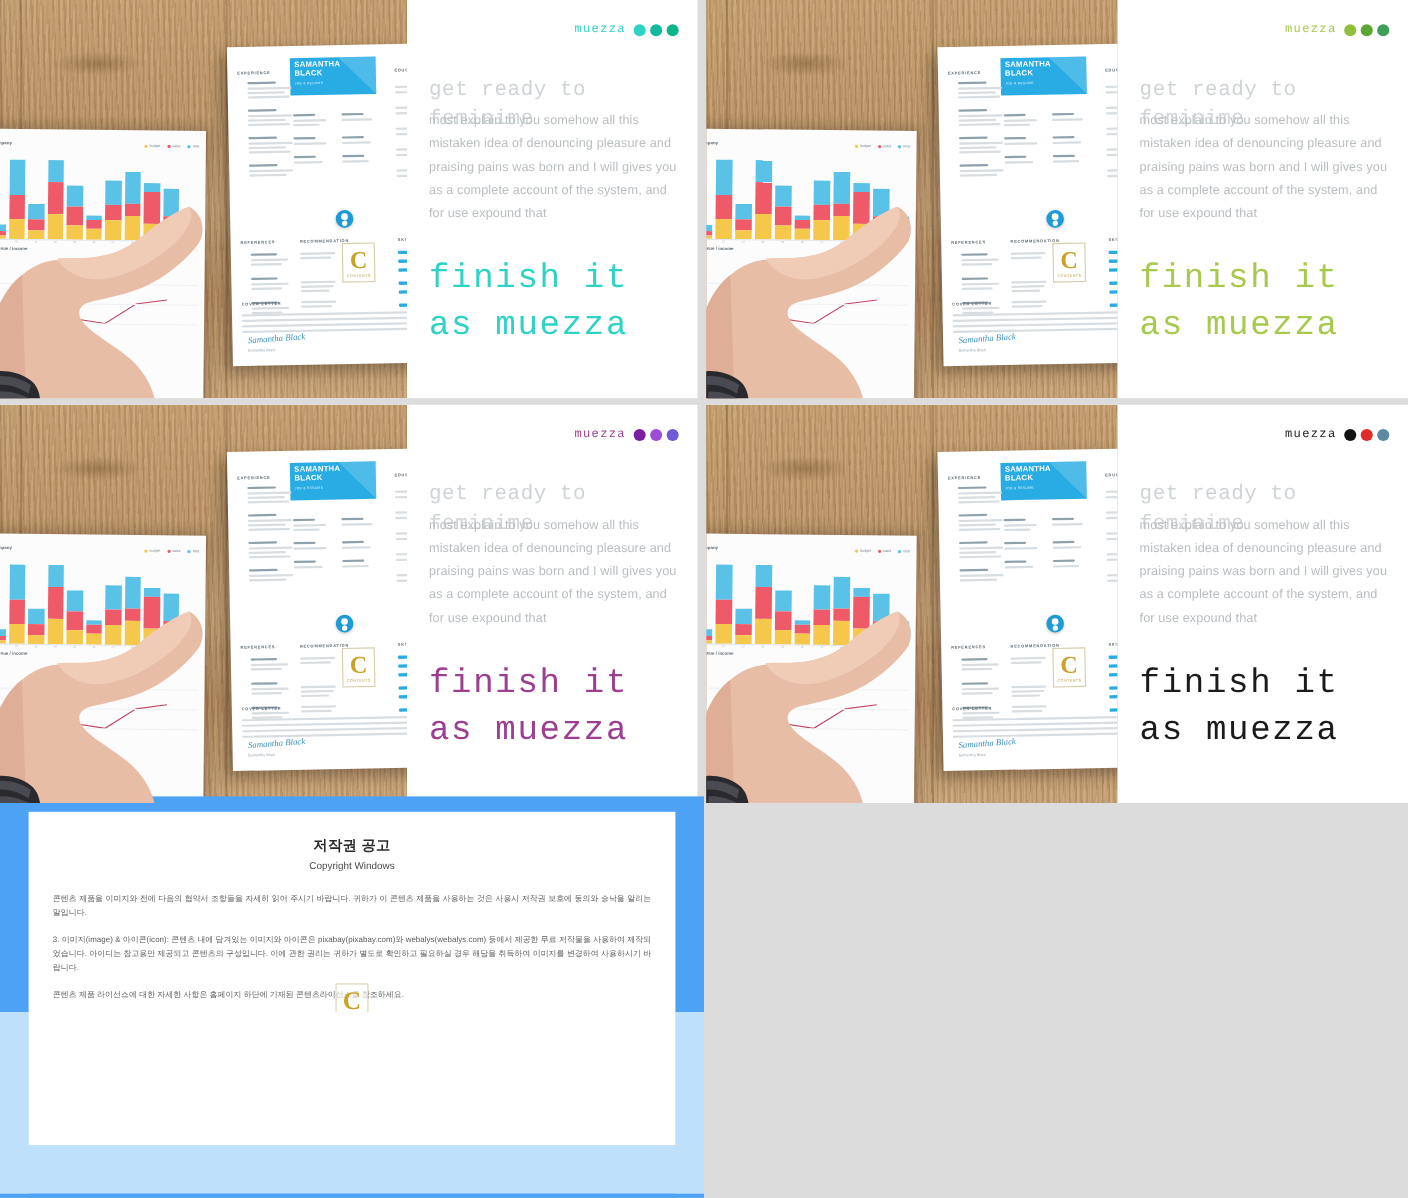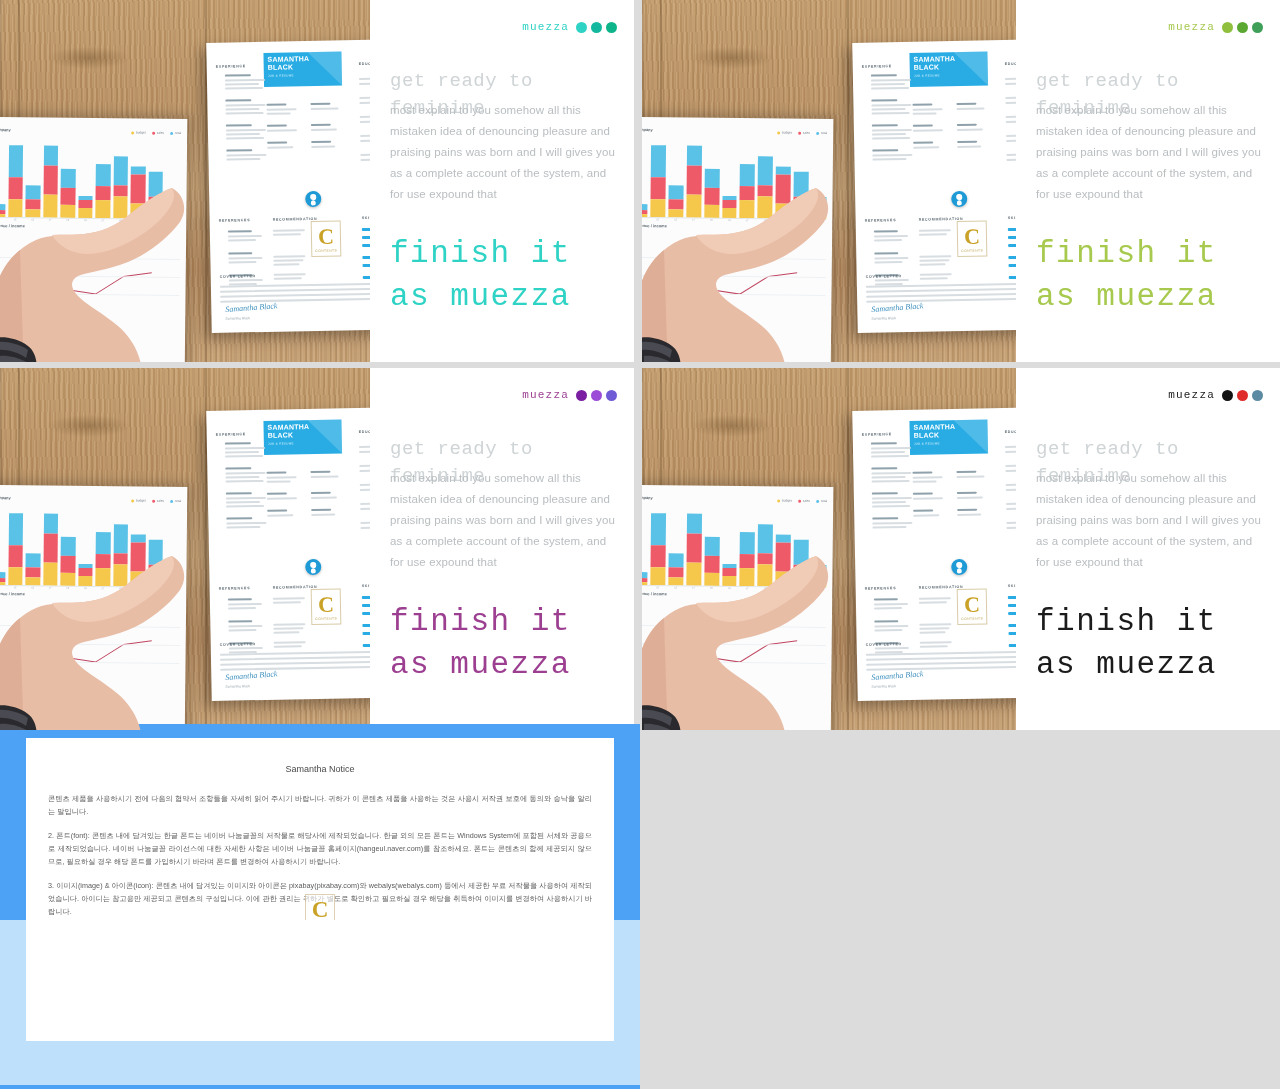--- a/index.html
+++ b/index.html
@@ -1075,6 +1075,7 @@
   </div>
     <div class="cr-panel">
     <div class="cr-inner">
+      <div class="cr-title">저작권 공고</div>
       <div class="cr-subtitle">Samantha Notice</div>
       <div class="cr-body">
         <div class="cr-p">콘텐츠 제품을 사용하시기 전에 다음의 협약서 조항들을 자세히 읽어 주시기 바랍니다. 귀하가 이 콘텐츠 제품을 사용하는 것은 사용시 저작권 보호에 동의와 승낙을 알리는 말입니다.</div>

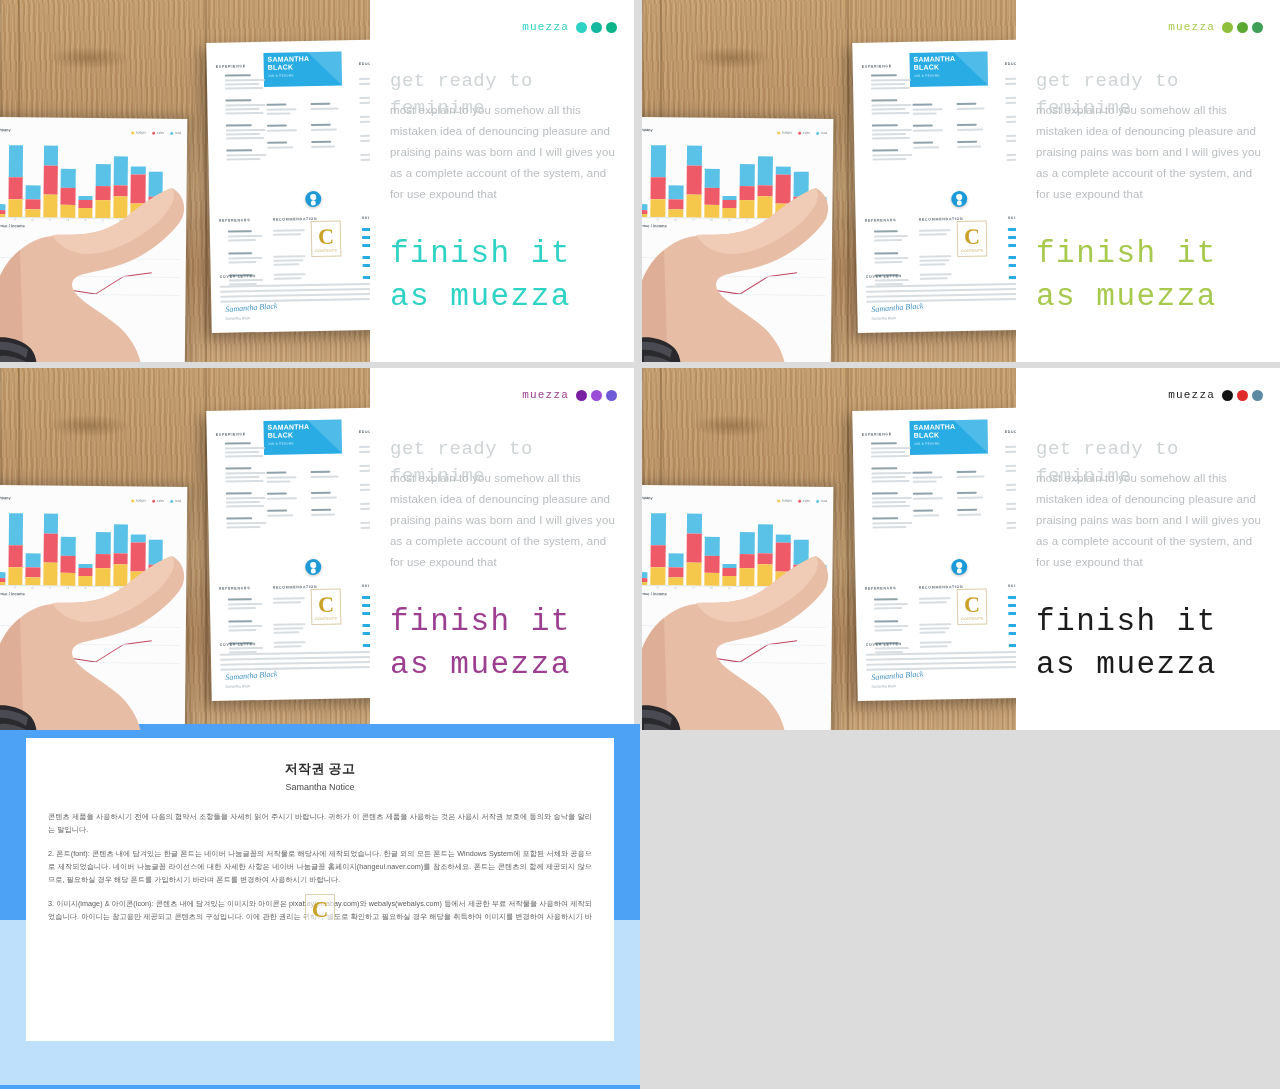--- a/index.html
+++ b/index.html
@@ -1076,7 +1076,7 @@
     <div class="cr-panel">
     <div class="cr-inner">
       <div class="cr-title">저작권 공고</div>
-      <div class="cr-subtitle">Samantha Notice</div>
+      <div class="cr-subtitle">Copyright Windows</div>
       <div class="cr-body">
         <div class="cr-p">콘텐츠 제품을 사용하시기 전에 다음의 협약서 조항들을 자세히 읽어 주시기 바랍니다. 귀하가 이 콘텐츠 제품을 사용하는 것은 사용시 저작권 보호에 동의와 승낙을 알리는 말입니다.</div>
         <div class="cr-p">2. 폰트(font): 콘텐츠 내에 담겨있는 한글 폰트는 네이버 나눔글꼴의 저작물로 해당사에 제작되었습니다. 한글 외의 모든 폰트는 Windows System에 포함된 서체와 공용으로 제작되었습니다. 네이버 나눔글꼴 라이선스에 대한 자세한 사항은 네이버 나눔글꼴 홈페이지(hangeul.naver.com)를 참조하세요. 폰트는 콘텐츠의 함께 제공되지 않으므로, 필요하실 경우 해당 폰트를 가입하시기 바라며 폰트를 변경하여 사용하시기 바랍니다.</div>

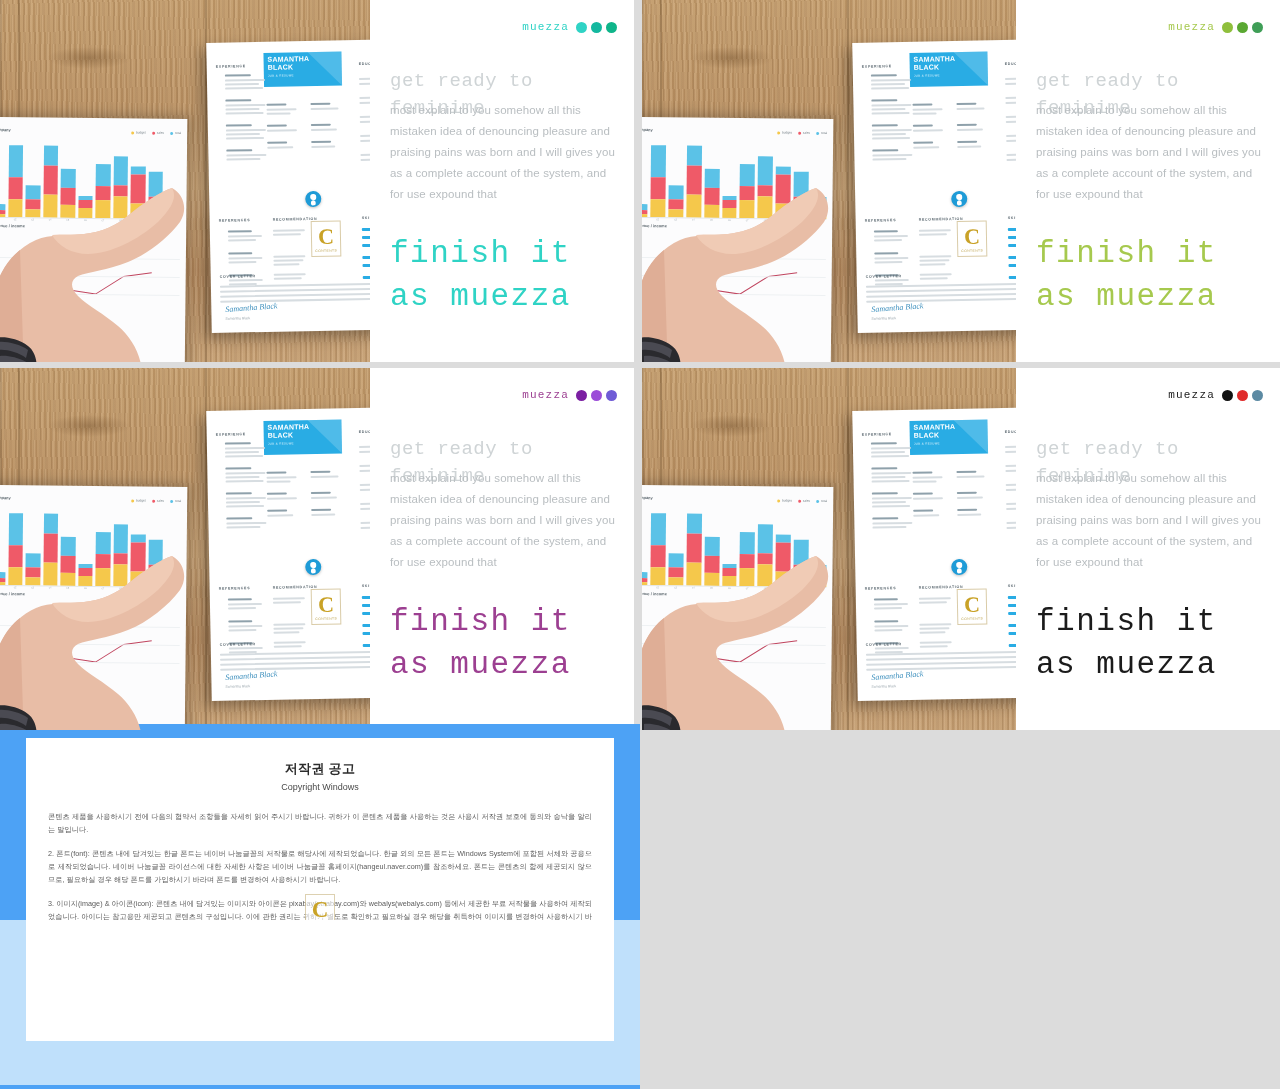--- a/index.html
+++ b/index.html
@@ -1078,7 +1078,7 @@
       <div class="cr-title">저작권 공고</div>
       <div class="cr-subtitle">Copyright Windows</div>
       <div class="cr-body">
-        <div class="cr-p">콘텐츠 제품을 사용하시기 전에 다음의 협약서 조항들을 자세히 읽어 주시기 바랍니다. 귀하가 이 콘텐츠 제품을 사용하는 것은 사용시 저작권 보호에 동의와 승낙을 알리는 말입니다.</div>
+        <div class="cr-p">콘텐츠 제품을 이미지와 전에 다음의 협약서 조항들을 자세히 읽어 주시기 바랍니다. 귀하가 이 콘텐츠 제품을 사용하는 것은 사용시 저작권 보호에 동의와 승낙을 알리는 말입니다.</div>
         <div class="cr-p">2. 폰트(font): 콘텐츠 내에 담겨있는 한글 폰트는 네이버 나눔글꼴의 저작물로 해당사에 제작되었습니다. 한글 외의 모든 폰트는 Windows System에 포함된 서체와 공용으로 제작되었습니다. 네이버 나눔글꼴 라이선스에 대한 자세한 사항은 네이버 나눔글꼴 홈페이지(hangeul.naver.com)를 참조하세요. 폰트는 콘텐츠의 함께 제공되지 않으므로, 필요하실 경우 해당 폰트를 가입하시기 바라며 폰트를 변경하여 사용하시기 바랍니다.</div>
         <div class="cr-p">3. 이미지(image) &amp; 아이콘(icon): 콘텐츠 내에 담겨있는 이미지와 아이콘은 pixabay(pixabay.com)와 webalys(webalys.com) 등에서 제공한 무료 저작물을 사용하여 제작되었습니다. 아이디는 참고용만 제공되고 콘텐츠의 구성입니다. 이에 관한 권리는 귀하가 별도로 확인하고 필요하실 경우 해당을 취득하여 이미지를 변경하여 사용하시기 바랍니다.</div>
         <div class="cr-p">콘텐츠 제품 라이선스에 대한 자세한 사항은 홈페이지 하단에 기재된 콘텐츠라이선스를 참조하세요.</div>

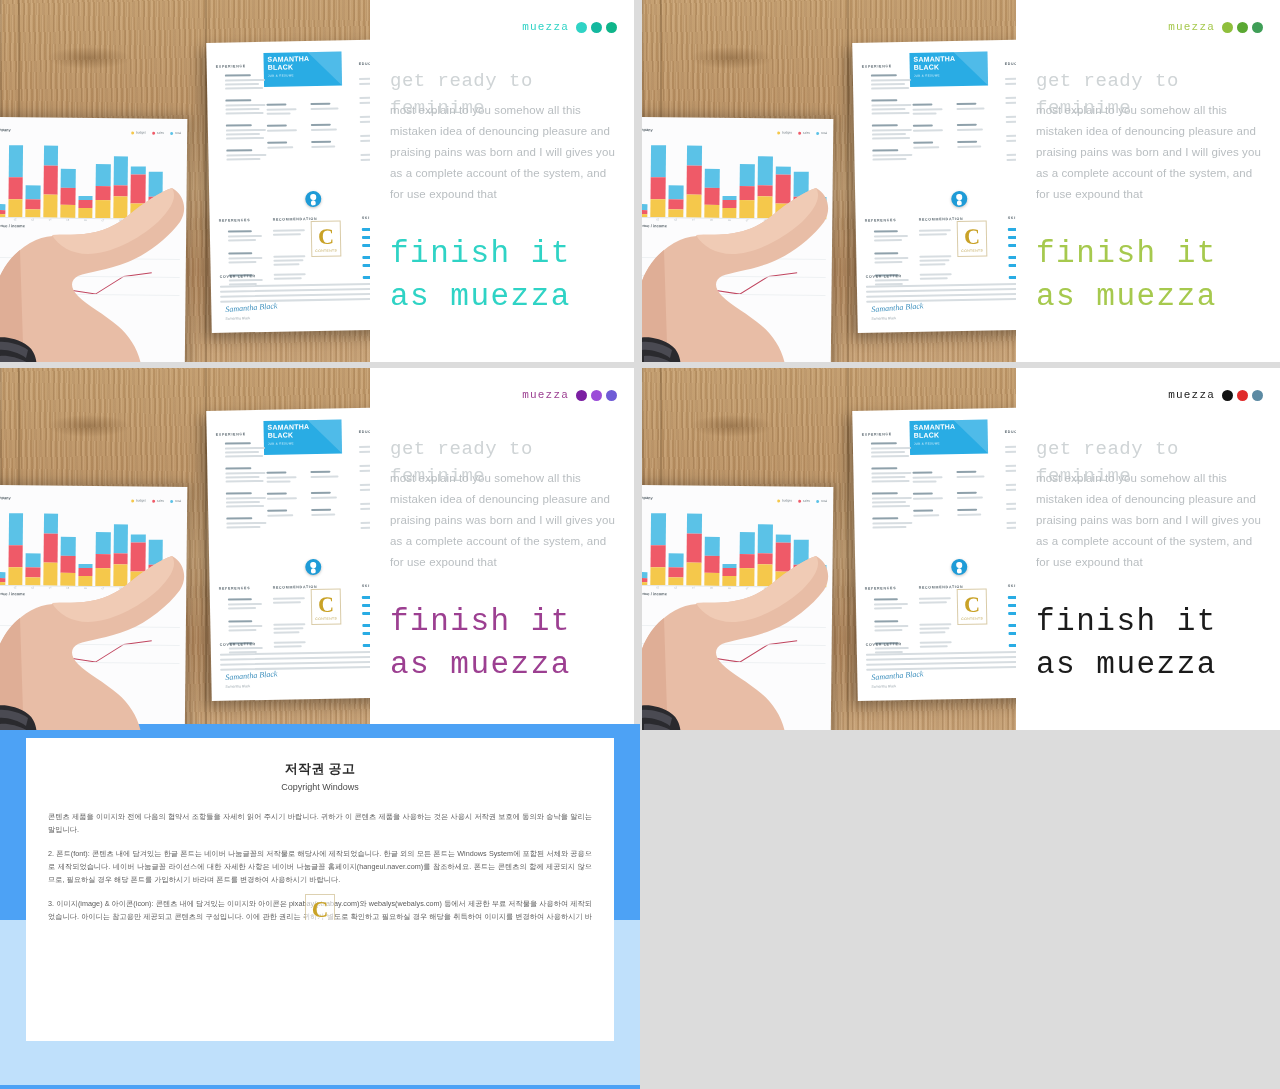--- a/index.html
+++ b/index.html
@@ -1079,7 +1079,6 @@
       <div class="cr-subtitle">Copyright Windows</div>
       <div class="cr-body">
         <div class="cr-p">콘텐츠 제품을 이미지와 전에 다음의 협약서 조항들을 자세히 읽어 주시기 바랍니다. 귀하가 이 콘텐츠 제품을 사용하는 것은 사용시 저작권 보호에 동의와 승낙을 알리는 말입니다.</div>
-        <div class="cr-p">2. 폰트(font): 콘텐츠 내에 담겨있는 한글 폰트는 네이버 나눔글꼴의 저작물로 해당사에 제작되었습니다. 한글 외의 모든 폰트는 Windows System에 포함된 서체와 공용으로 제작되었습니다. 네이버 나눔글꼴 라이선스에 대한 자세한 사항은 네이버 나눔글꼴 홈페이지(hangeul.naver.com)를 참조하세요. 폰트는 콘텐츠의 함께 제공되지 않으므로, 필요하실 경우 해당 폰트를 가입하시기 바라며 폰트를 변경하여 사용하시기 바랍니다.</div>
         <div class="cr-p">3. 이미지(image) &amp; 아이콘(icon): 콘텐츠 내에 담겨있는 이미지와 아이콘은 pixabay(pixabay.com)와 webalys(webalys.com) 등에서 제공한 무료 저작물을 사용하여 제작되었습니다. 아이디는 참고용만 제공되고 콘텐츠의 구성입니다. 이에 관한 권리는 귀하가 별도로 확인하고 필요하실 경우 해당을 취득하여 이미지를 변경하여 사용하시기 바랍니다.</div>
         <div class="cr-p">콘텐츠 제품 라이선스에 대한 자세한 사항은 홈페이지 하단에 기재된 콘텐츠라이선스를 참조하세요.</div>
       </div>

